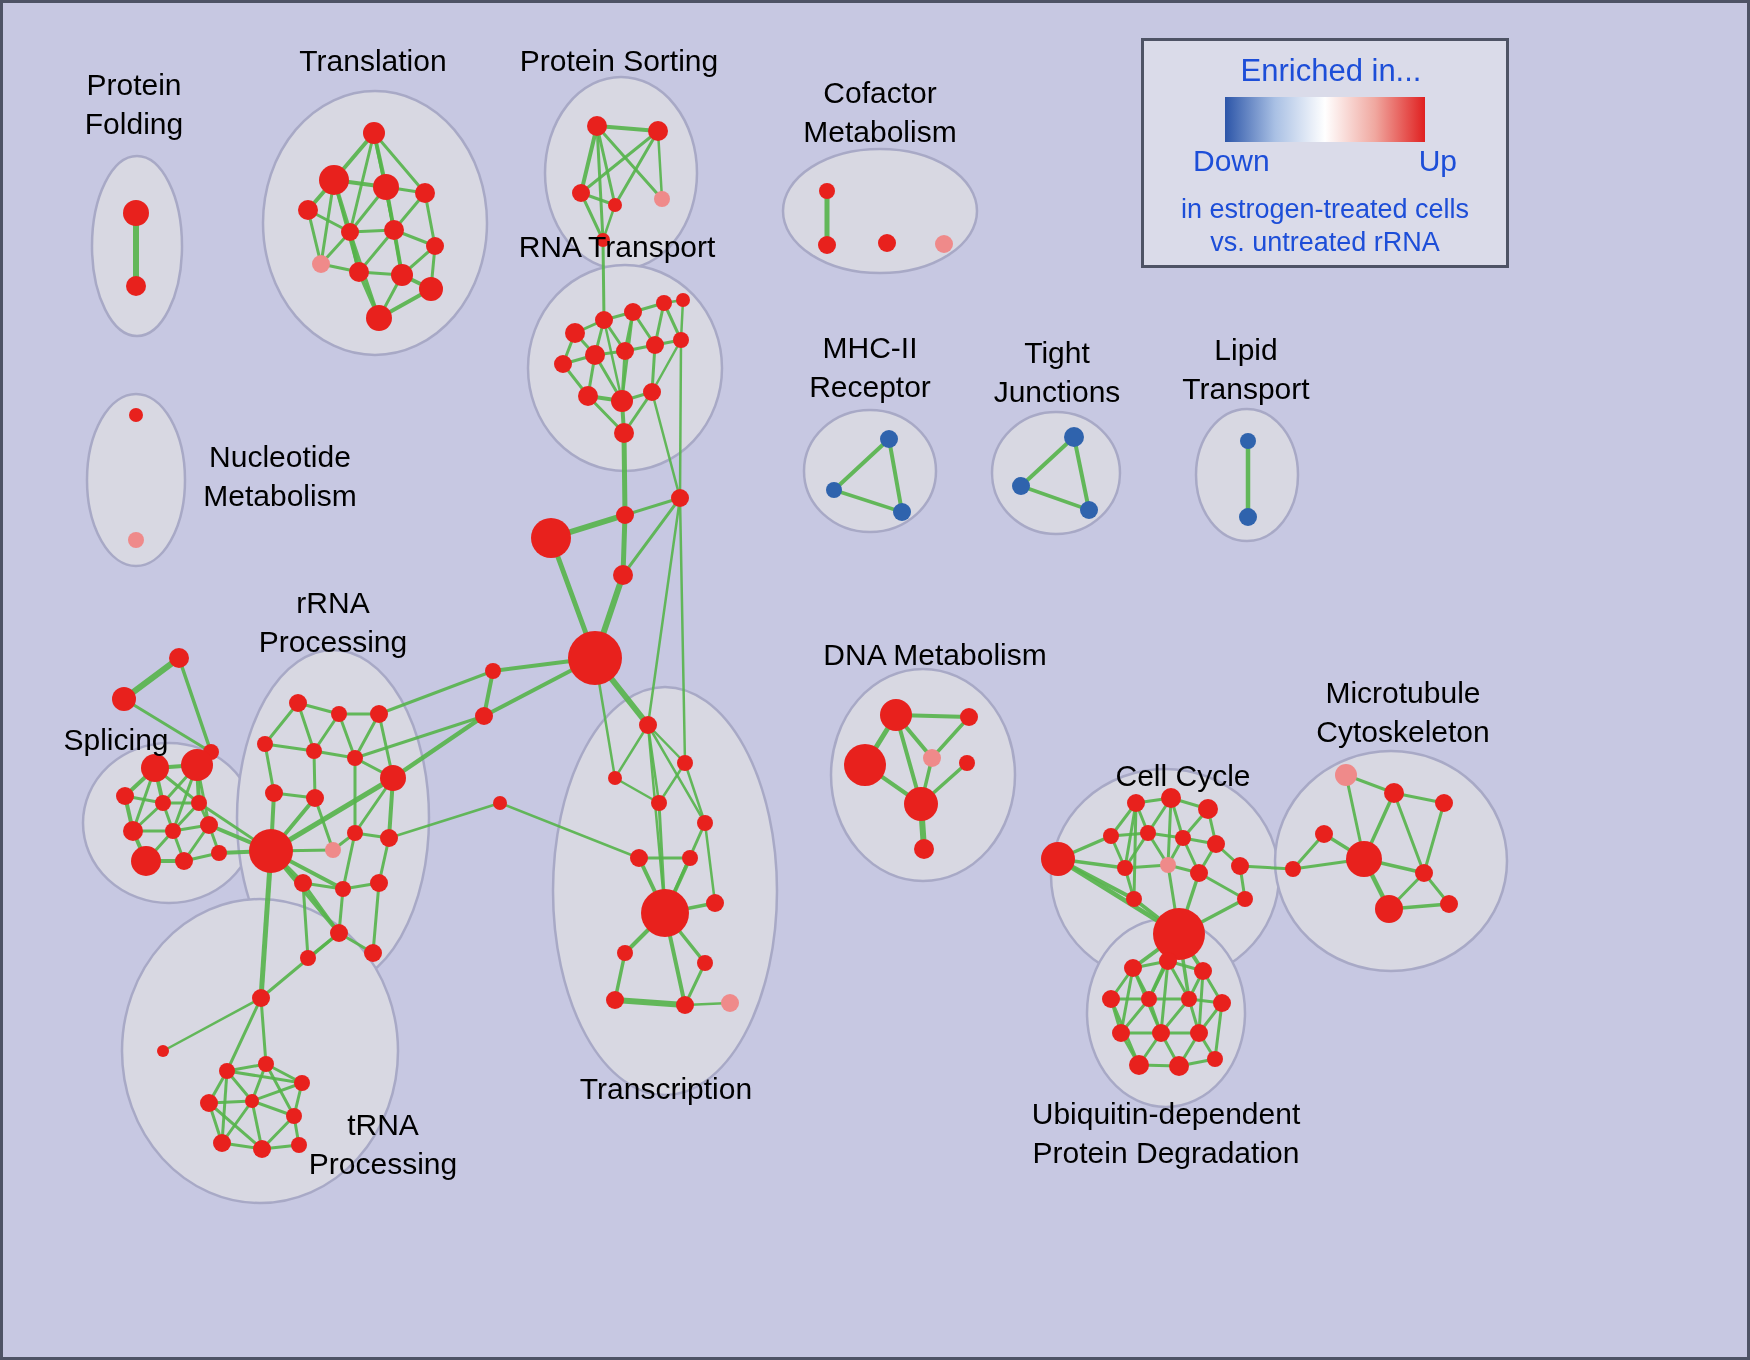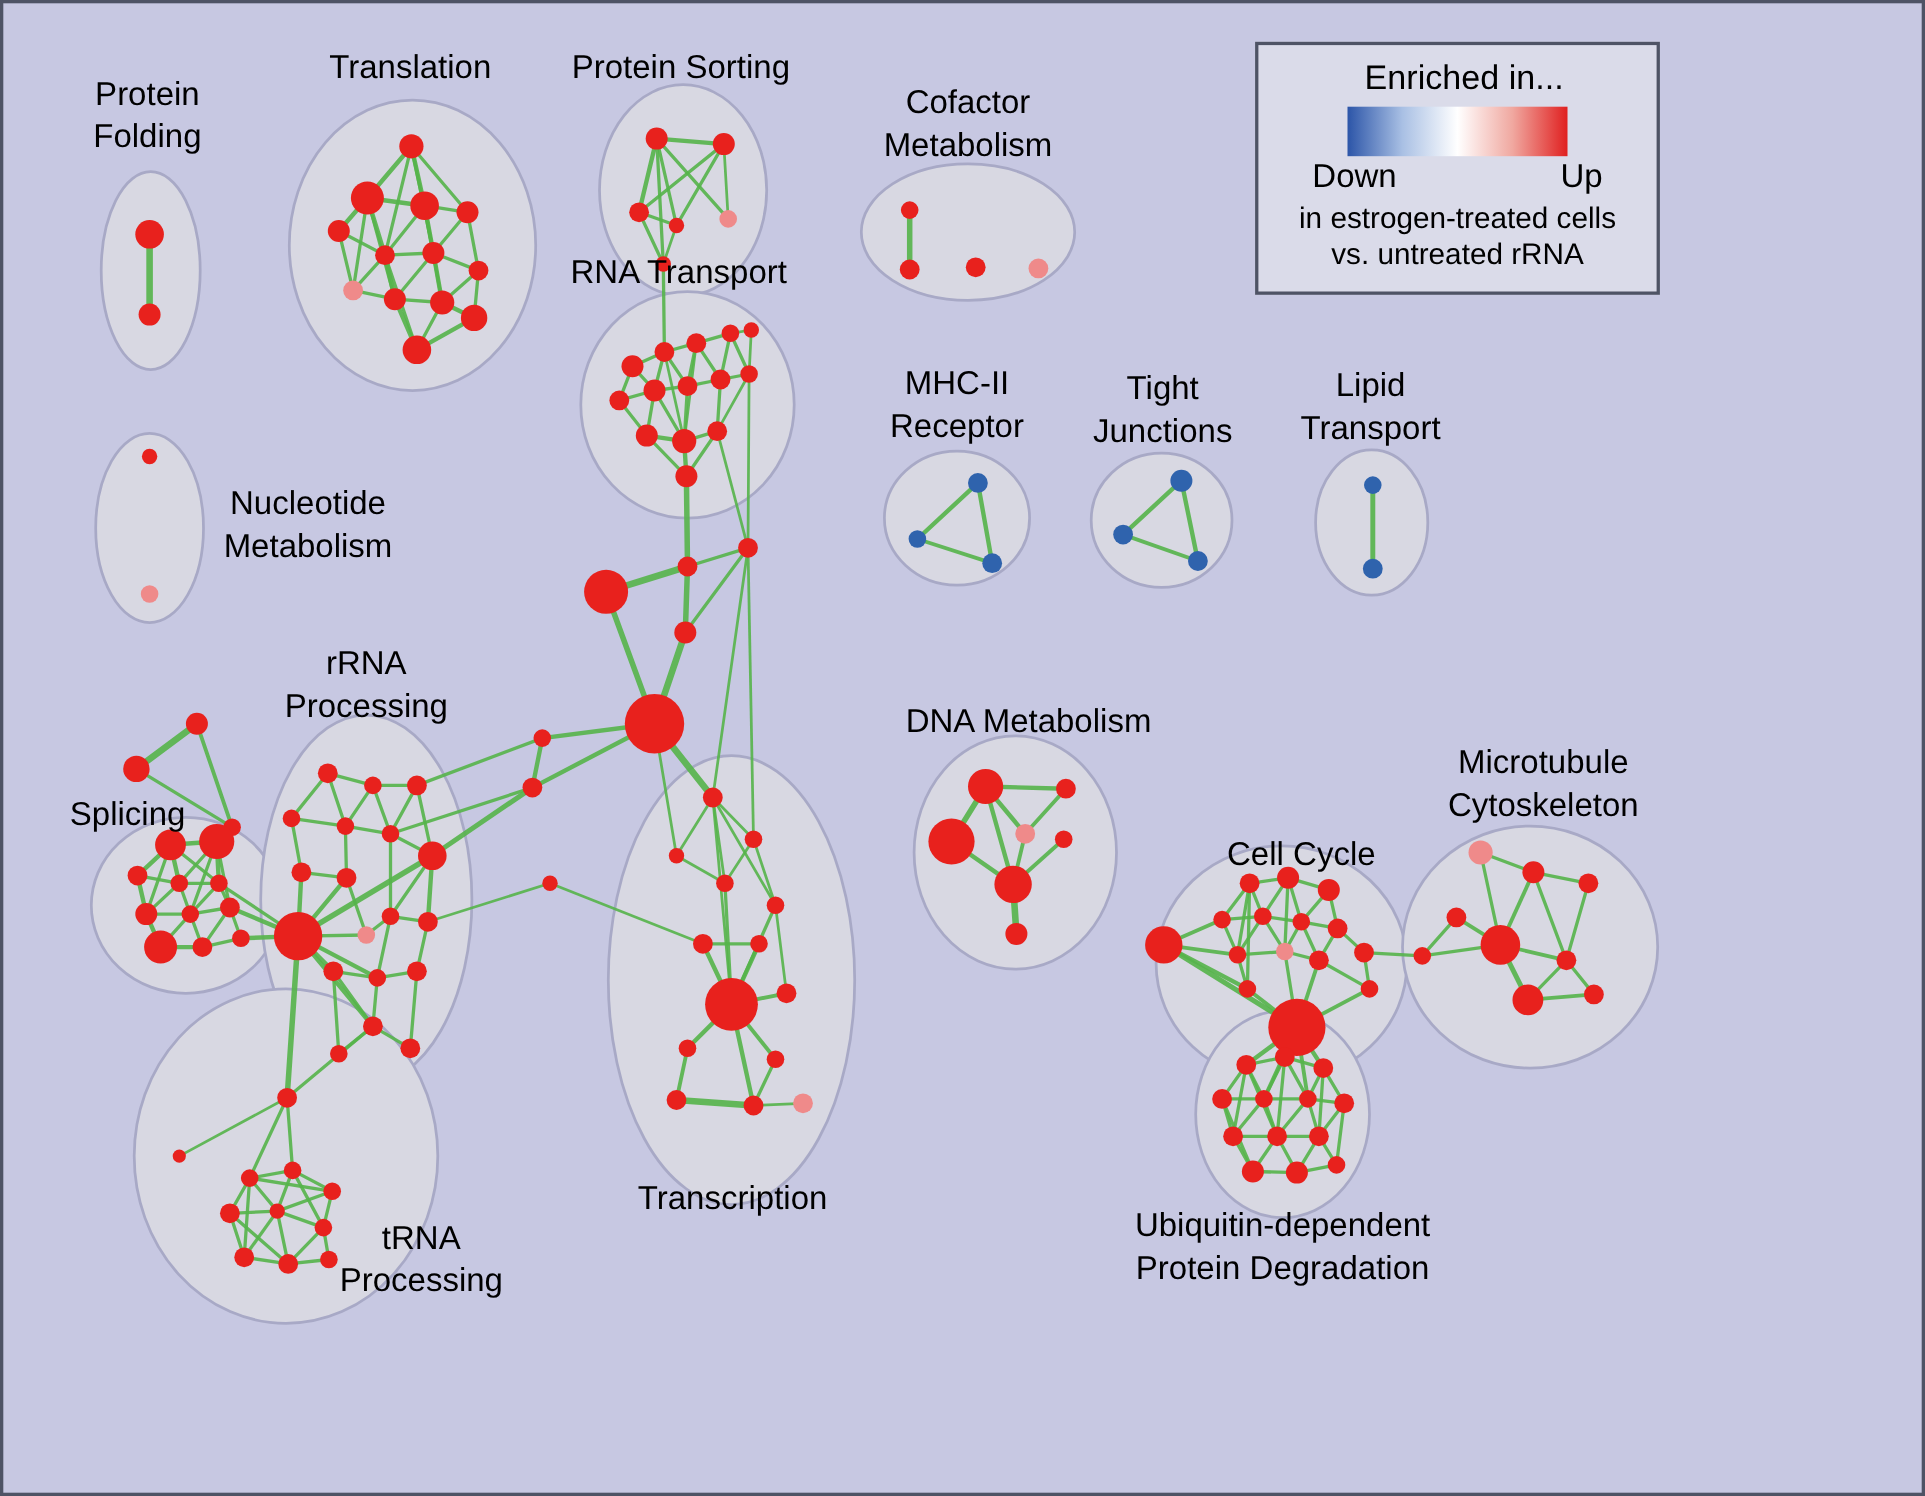--- a/index.html
+++ b/index.html
@@ -6,7 +6,7 @@
   .figure{
     position:relative;width:1750px;height:1360px;box-sizing:border-box;
     background:#c7c8e2;border:3px solid #4e5365;overflow:hidden;
-    font-family:"Liberation Sans","DejaVu Sans",sans-serif;color:#000000;
+    font-family:"Liberation Sans","DejaVu Sans",sans-serif;color:#1d4ed8;
   }
   #network{position:absolute;left:0;top:0;}
   #network text{font-family:"Liberation Sans","DejaVu Sans",sans-serif;}

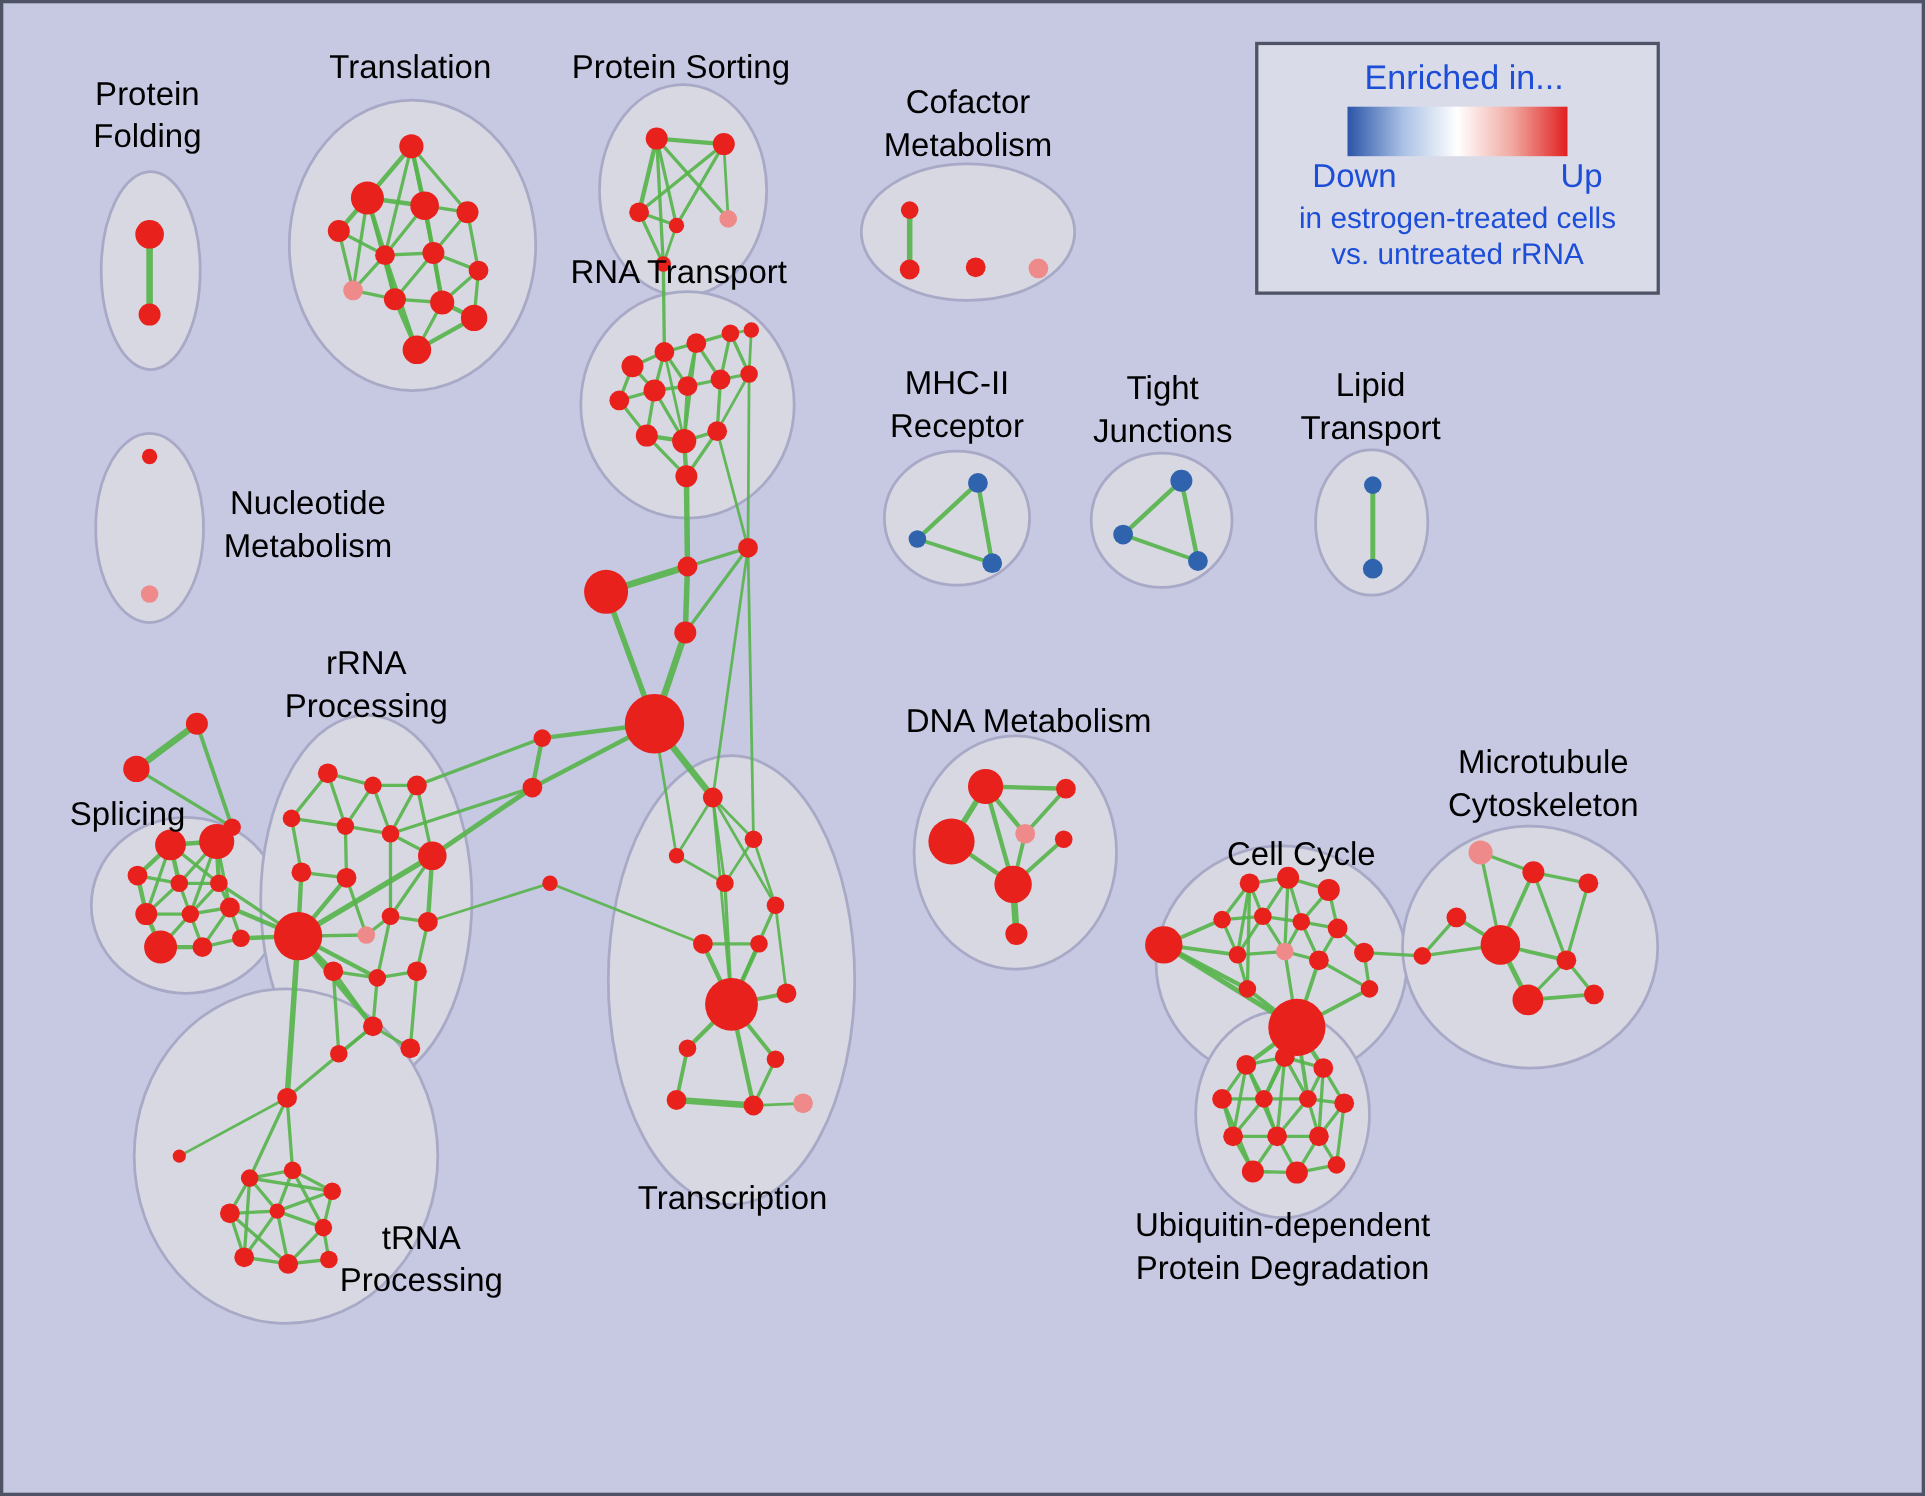--- a/index.html
+++ b/index.html
@@ -16,7 +16,7 @@
   }
   .legend-title{font-size:31px;margin-top:12px;padding-left:12px;}
   .legend-gradient{width:200px;height:45px;margin:8px auto 0;}
-  .legend-ends{width:264px;margin:2px auto 4px;display:flex;justify-content:space-between;font-size:30px;}
+  .legend-ends{width:264px;margin:2px auto 15px;display:flex;justify-content:space-between;font-size:30px;}
   .legend-sub{font-size:27px;line-height:33px;}
   .legend-sub:first-of-type{margin-top:4px;}
 </style>

